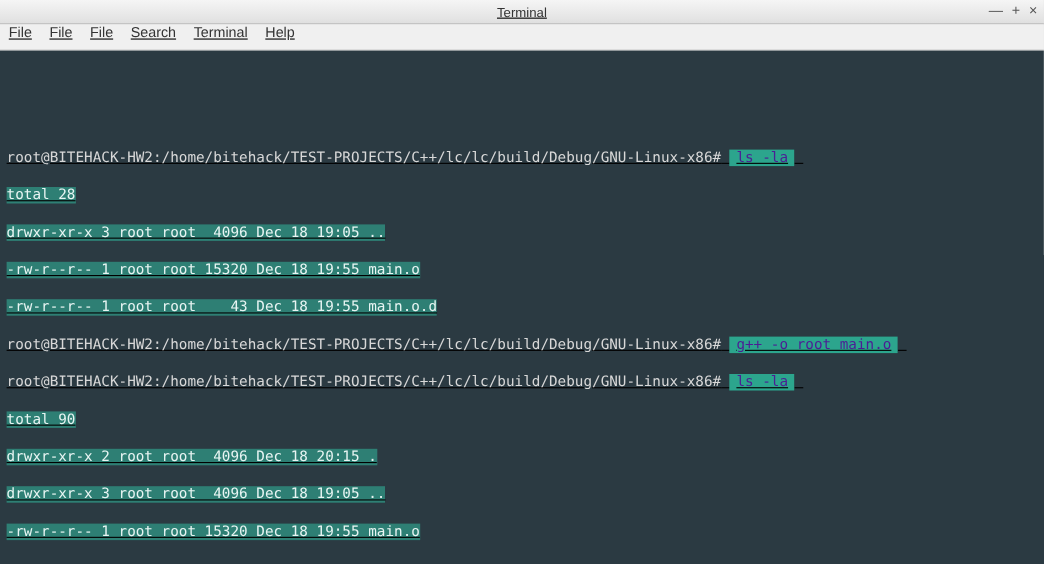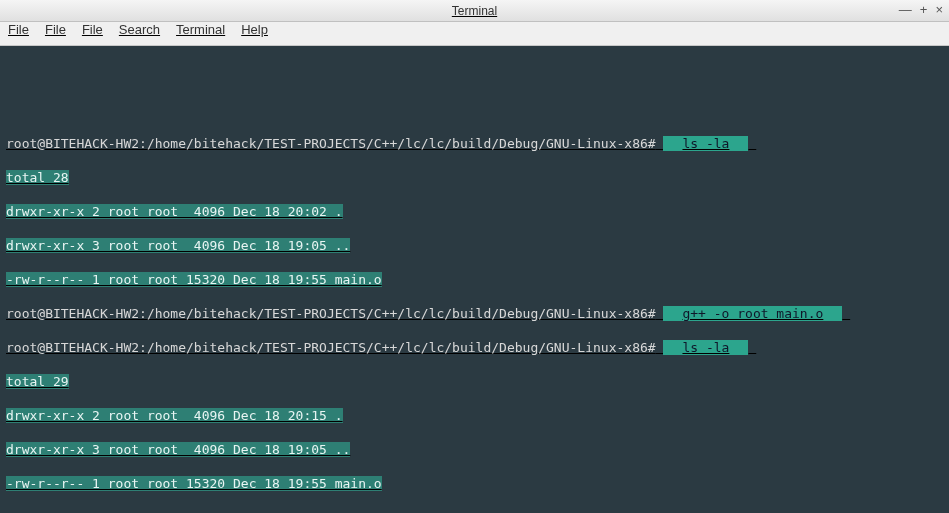--- a/index.html
+++ b/index.html
@@ -62,7 +62,7 @@
   white-space: pre;
   overflow: hidden;
 }
-.hl-cmd { background: #2ca58d; color: #0f172a; padding: 0 19px; }
+.hl-cmd { background: #2ca58d; color: #4c1d95; padding: 0 6px; }
 .hl-output { background: #2e7f74; color: #e8f5f3; display: inline; }
 .line { display: block; }
 .blank { display: block; height: 17px; }

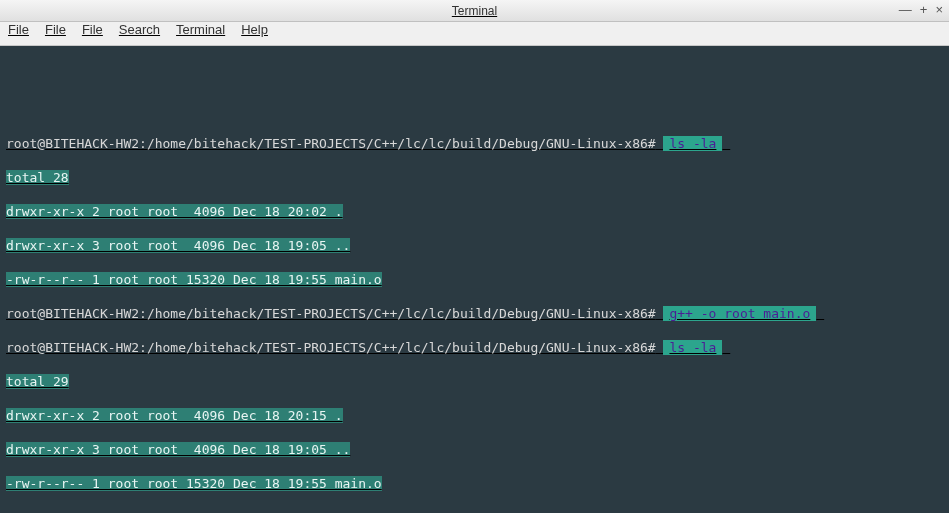--- a/index.html
+++ b/index.html
@@ -92,7 +92,6 @@
 <span class="blank"></span>
 <span class="line"><span>root@BITEHACK-HW2:/home/bitehack/TEST-PROJECTS/C++/lc/lc/build/Debug/GNU-Linux-x86#</span> <span class="hl-cmd">ls -la</span> </span>
 <span class="line"><span class="hl-output">total 28</span></span>
-<span class="line"><span class="hl-output">drwxr-xr-x 2 root root  4096 Dec 18 20:02 .</span></span>
 <span class="line"><span class="hl-output">drwxr-xr-x 3 root root  4096 Dec 18 19:05 ..</span></span>
 <span class="line"><span class="hl-output">-rw-r--r-- 1 root root 15320 Dec 18 19:55 main.o</span></span>
 <span class="line"><span>root@BITEHACK-HW2:/home/bitehack/TEST-PROJECTS/C++/lc/lc/build/Debug/GNU-Linux-x86#</span> <span class="hl-cmd">g++ -o root main.o</span> </span>

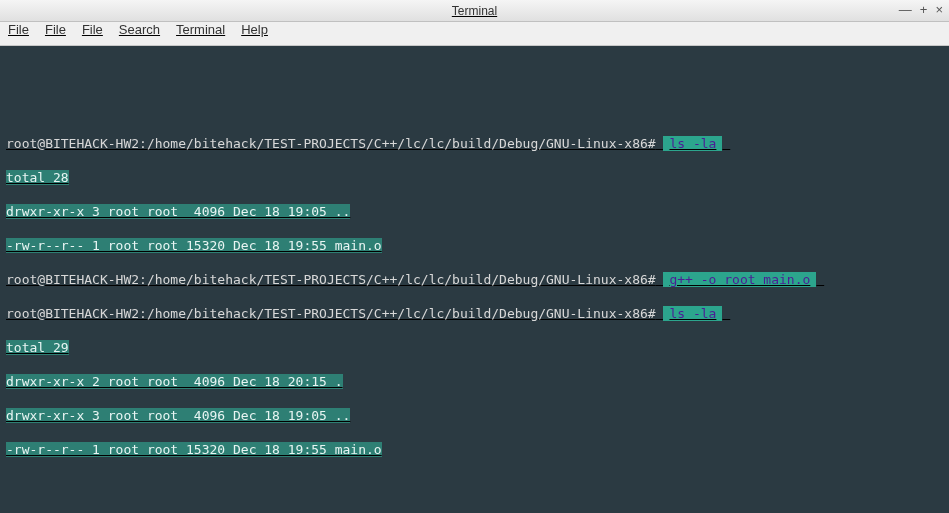--- a/index.html
+++ b/index.html
@@ -94,6 +94,7 @@
 <span class="line"><span class="hl-output">total 28</span></span>
 <span class="line"><span class="hl-output">drwxr-xr-x 3 root root  4096 Dec 18 19:05 ..</span></span>
 <span class="line"><span class="hl-output">-rw-r--r-- 1 root root 15320 Dec 18 19:55 main.o</span></span>
+<span class="line"><span class="hl-output">-rw-r--r-- 1 root root    43 Dec 18 19:55 main.o.d</span></span>
 <span class="line"><span>root@BITEHACK-HW2:/home/bitehack/TEST-PROJECTS/C++/lc/lc/build/Debug/GNU-Linux-x86#</span> <span class="hl-cmd">g++ -o root main.o</span> </span>
 <span class="line"><span>root@BITEHACK-HW2:/home/bitehack/TEST-PROJECTS/C++/lc/lc/build/Debug/GNU-Linux-x86#</span> <span class="hl-cmd">ls -la</span> </span>
 <span class="line"><span class="hl-output">total 29</span></span>

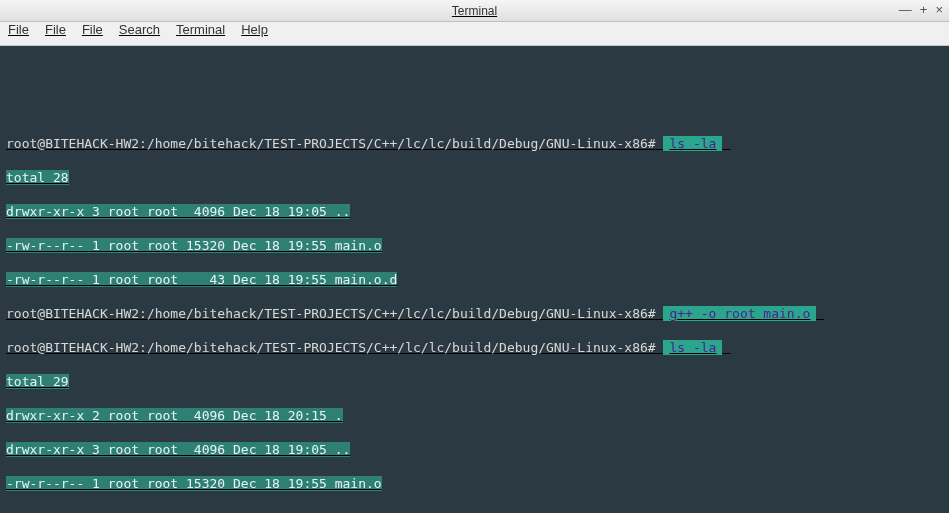--- a/index.html
+++ b/index.html
@@ -97,7 +97,7 @@
 <span class="line"><span class="hl-output">-rw-r--r-- 1 root root    43 Dec 18 19:55 main.o.d</span></span>
 <span class="line"><span>root@BITEHACK-HW2:/home/bitehack/TEST-PROJECTS/C++/lc/lc/build/Debug/GNU-Linux-x86#</span> <span class="hl-cmd">g++ -o root main.o</span> </span>
 <span class="line"><span>root@BITEHACK-HW2:/home/bitehack/TEST-PROJECTS/C++/lc/lc/build/Debug/GNU-Linux-x86#</span> <span class="hl-cmd">ls -la</span> </span>
-<span class="line"><span class="hl-output">total 29</span></span>
+<span class="line"><span class="hl-output">total 90</span></span>
 <span class="line"><span class="hl-output">drwxr-xr-x 2 root root  4096 Dec 18 20:15 .</span></span>
 <span class="line"><span class="hl-output">drwxr-xr-x 3 root root  4096 Dec 18 19:05 ..</span></span>
 <span class="line"><span class="hl-output">-rw-r--r-- 1 root root 15320 Dec 18 19:55 main.o</span></span>

